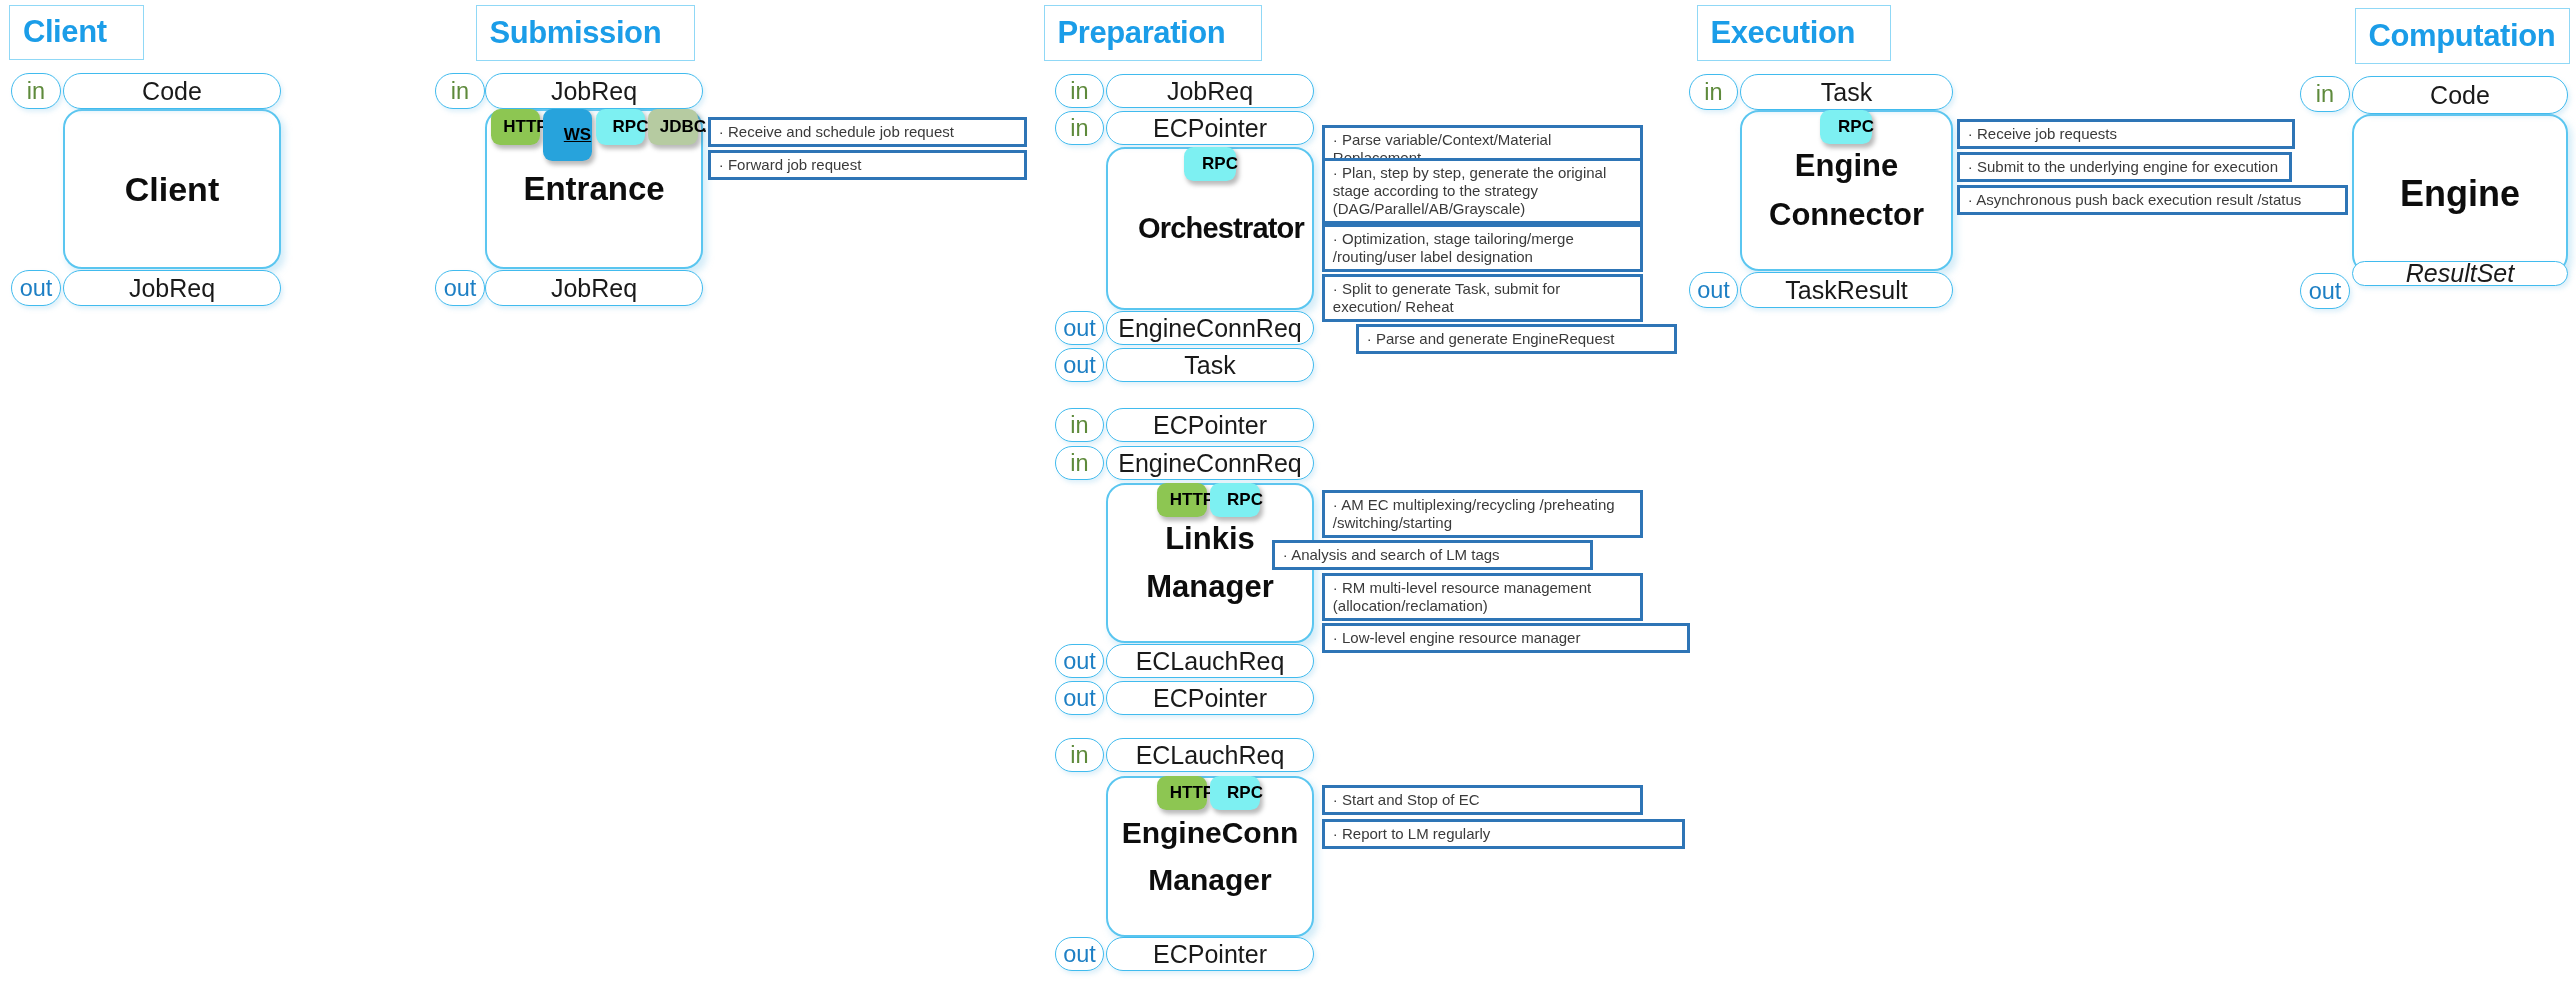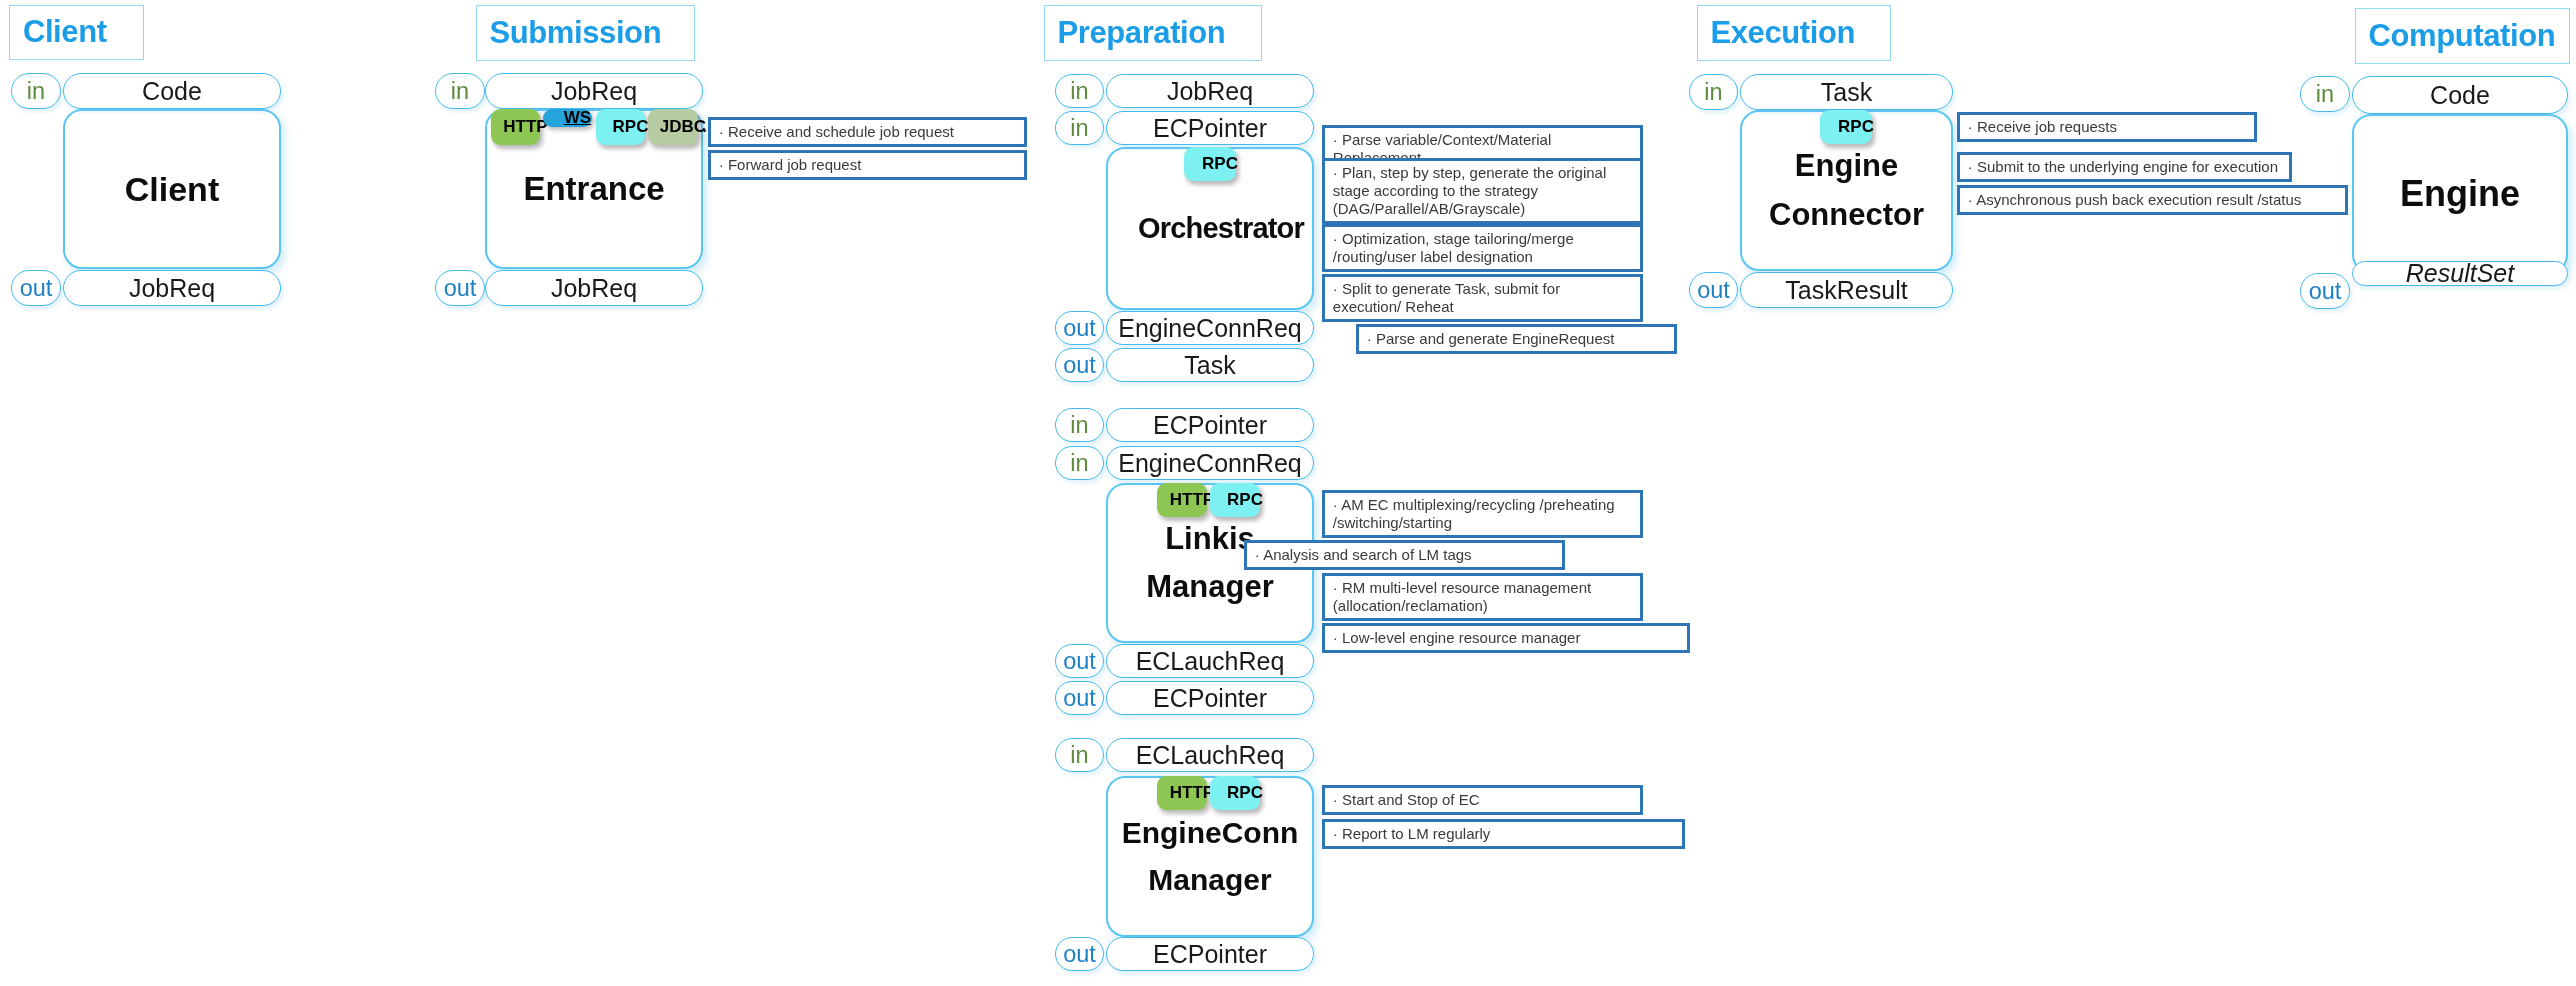--- a/index.html
+++ b/index.html
@@ -71,7 +71,7 @@
     <div class="title" style="font-size:33px;">Entrance</div>
   </div>
   <div class="tag http" style="left:491px;top:109px;width:49px;height:36px;">HTTP</div>
-  <div class="tag ws" style="left:543px;top:109px;width:49px;height:18px;text-decoration:underline;">WS</div>
+  <div class="tag ws" style="left:543px;top:109px;width:49px;height:52px;text-decoration:underline;">WS</div>
   <div class="tag rpc" style="left:596px;top:109px;width:49px;height:36px;">RPC</div>
   <div class="tag jdbc" style="left:648px;top:109px;width:50px;height:36px;">JDBC</div>
   <div class="dot" style="left:702px;top:114px;">.</div>

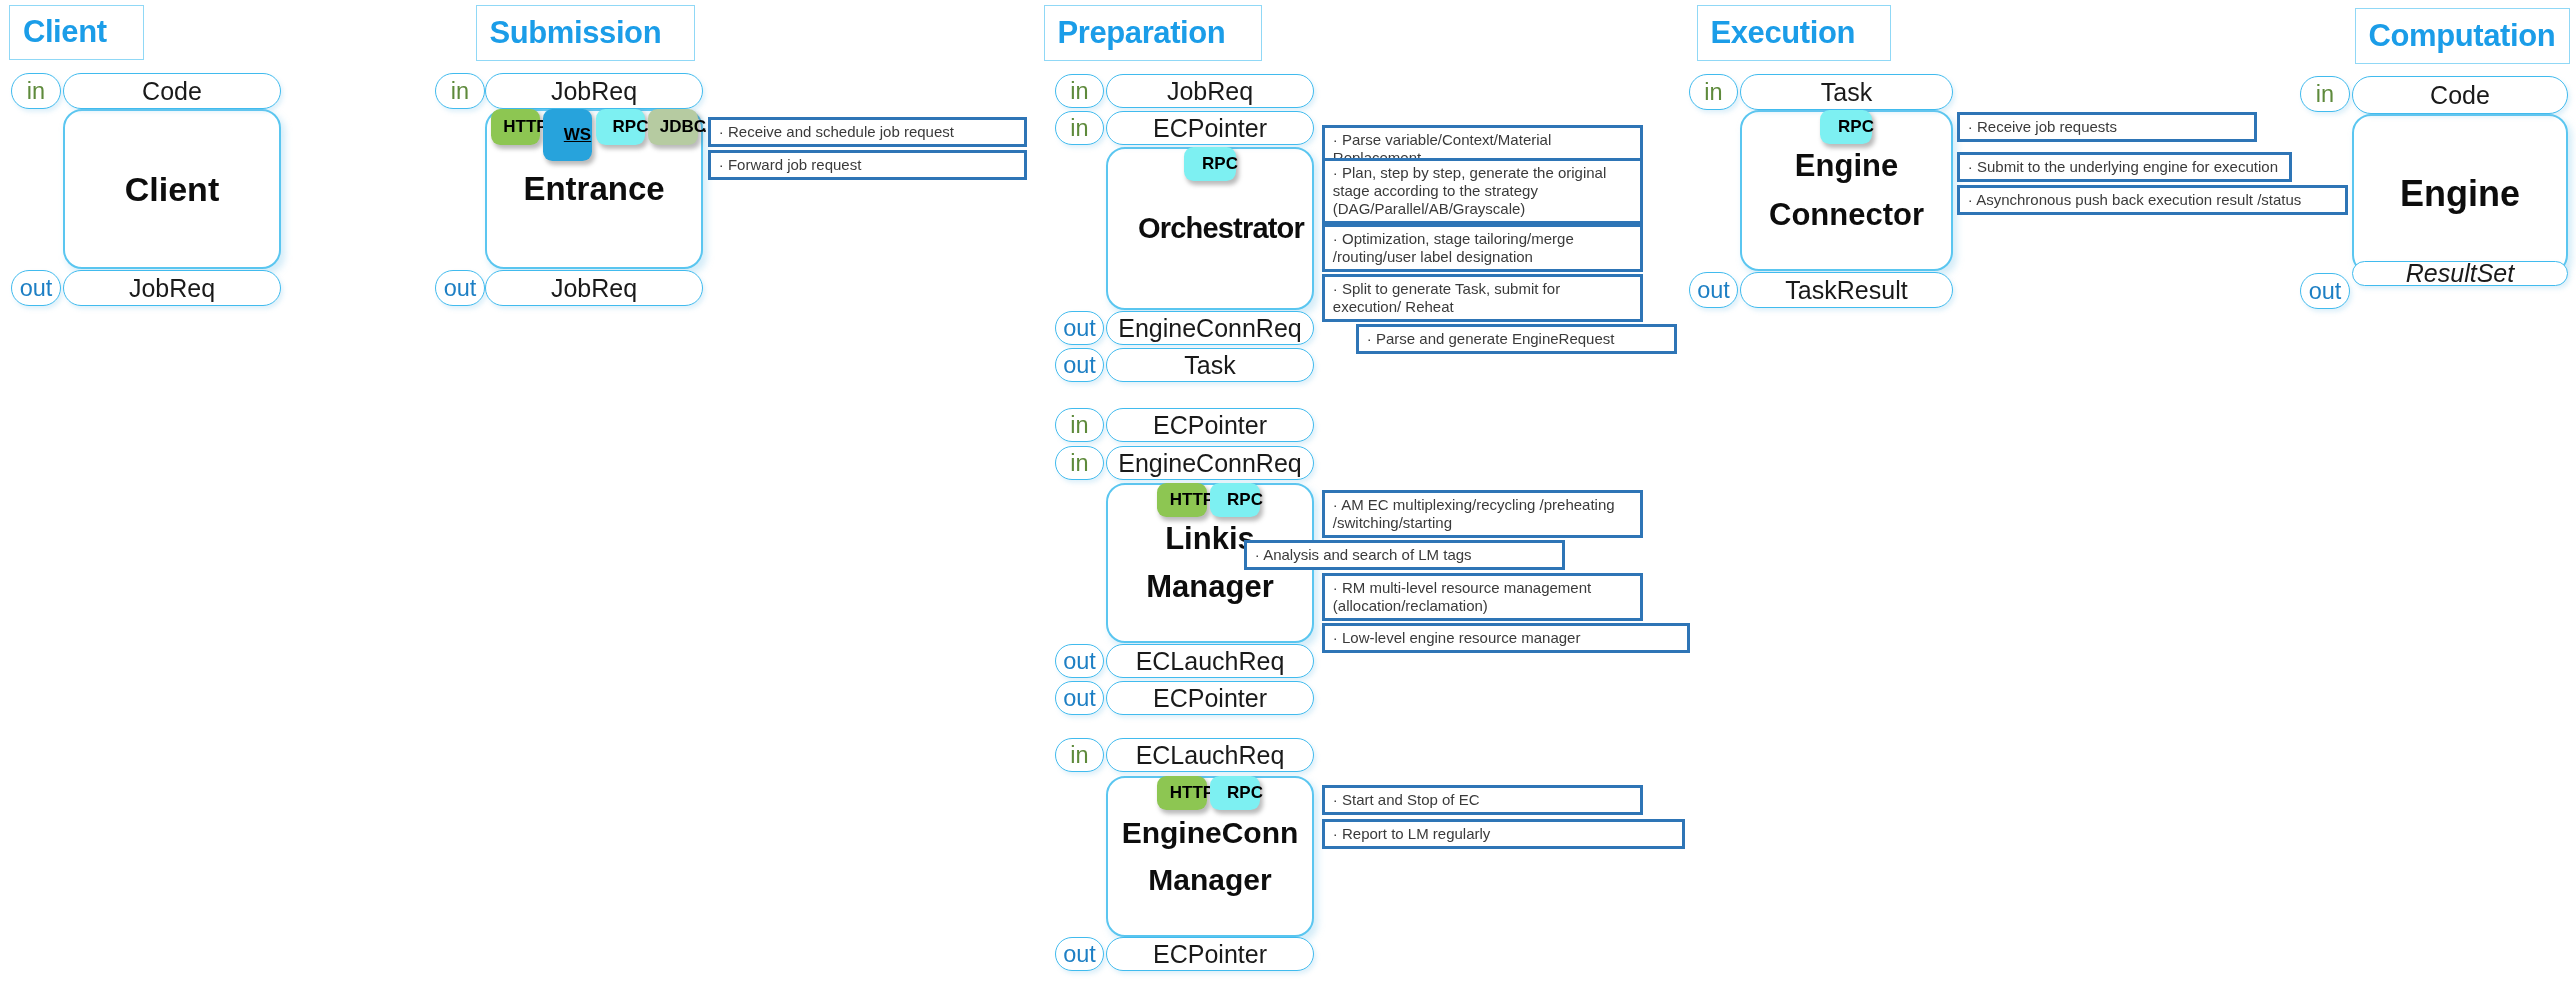--- a/index.html
+++ b/index.html
@@ -146,7 +146,7 @@
     </div>
   </div>
   <div class="tag rpc" style="left:1820px;top:110px;width:52px;height:34px;">RPC</div>
-  <div class="note" style="left:1957px;top:112px;width:300px;">· Receive job requests</div>
+  <div class="note" style="left:1957px;top:119px;width:338px;">· Receive job requests</div>
   <div class="note" style="left:1957px;top:152px;width:335px;">· Submit to the underlying engine for execution</div>
   <div class="note" style="left:1957px;top:185px;width:391px;">· Asynchronous push back execution result /status</div>
   <div class="io out" style="left:1689px;top:272px;width:49px;height:36px;">out</div>

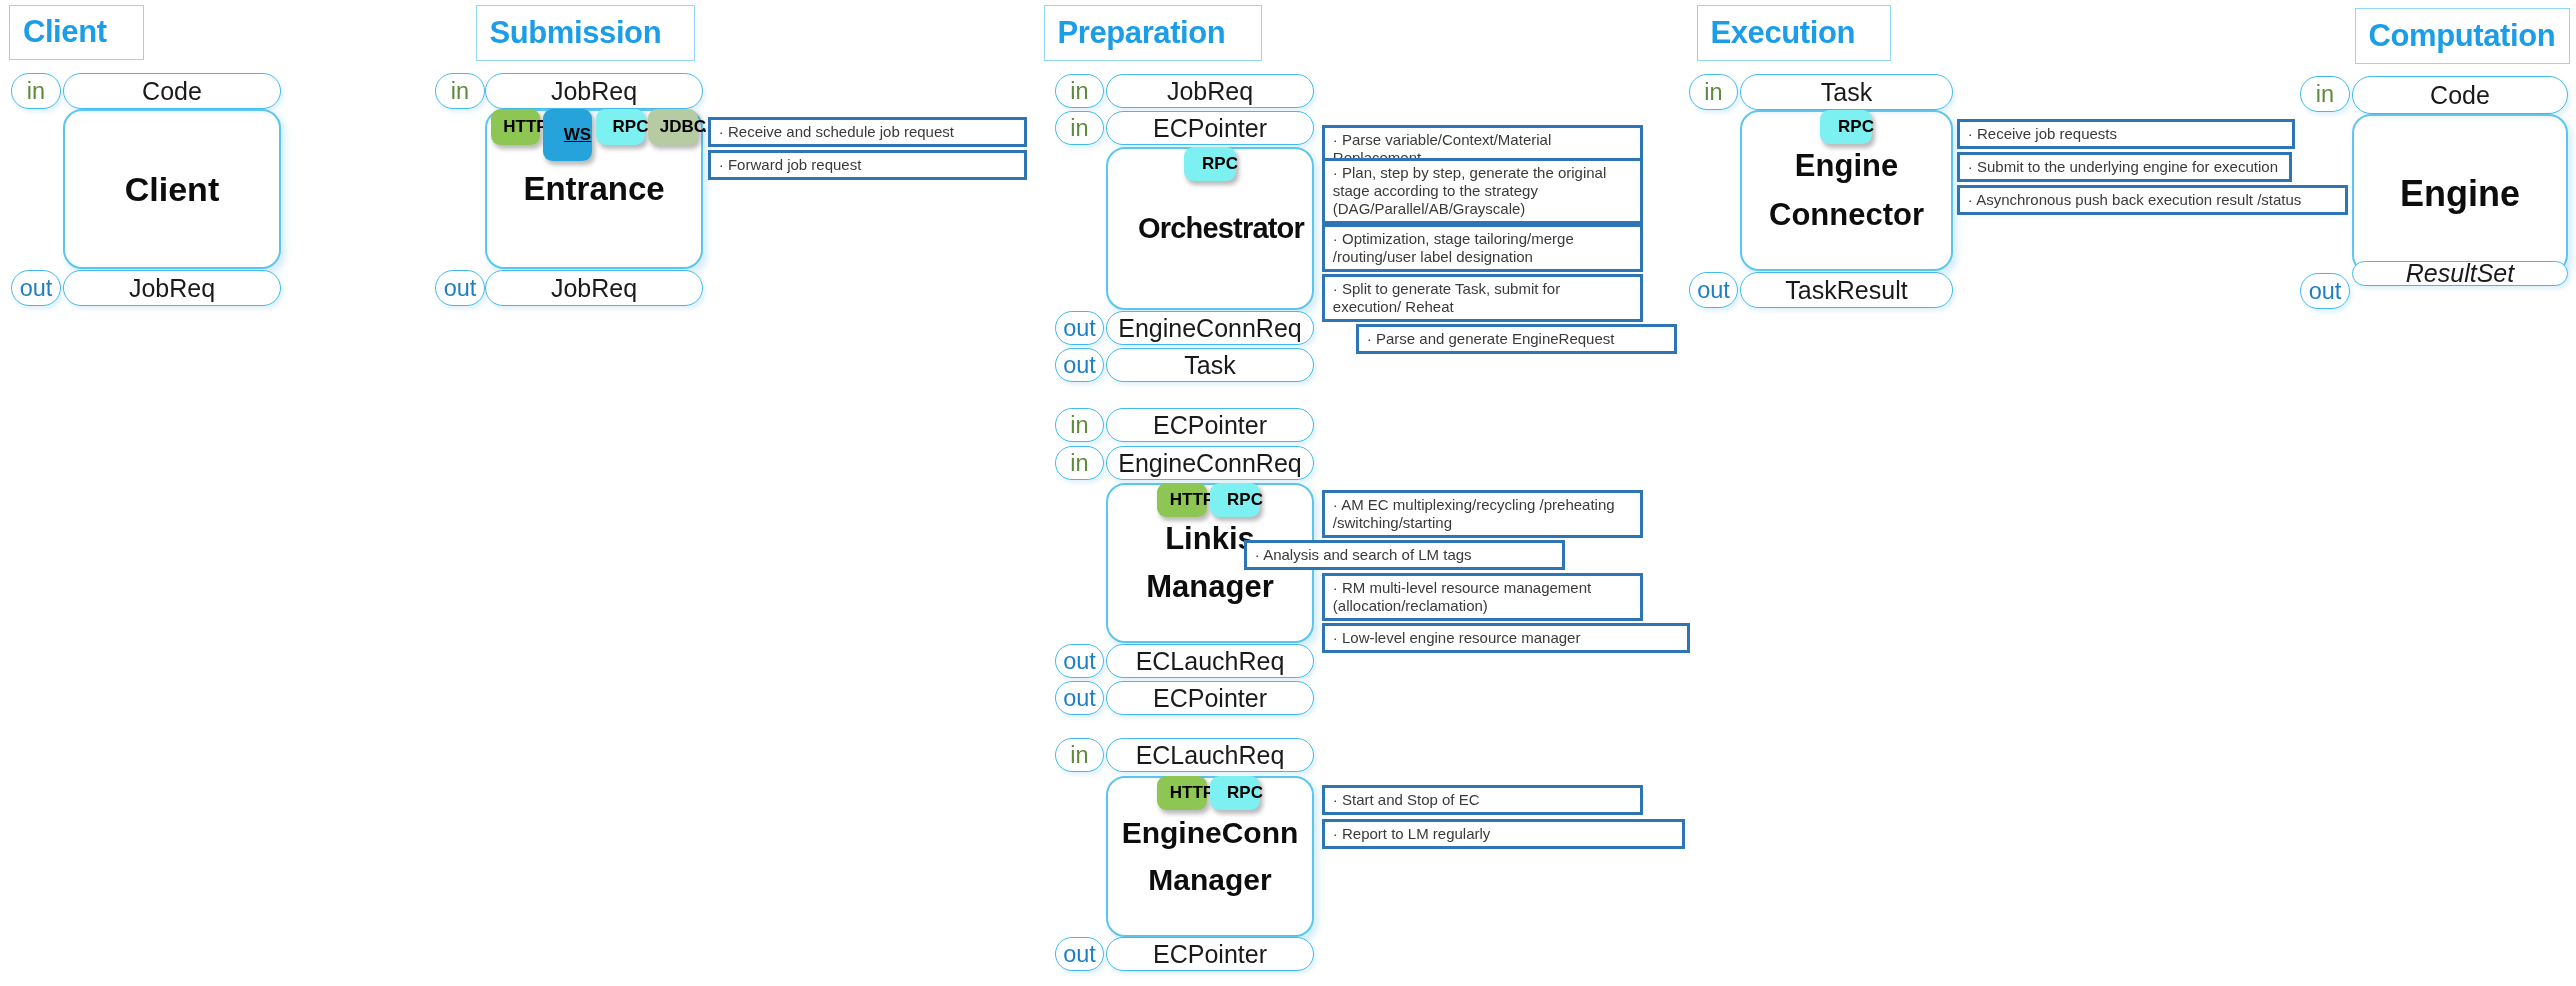--- a/index.html
+++ b/index.html
@@ -113,7 +113,7 @@
   <div class="tag http" style="left:1157px;top:483px;width:50px;height:34px;">HTTP</div>
   <div class="tag rpc" style="left:1210px;top:483px;width:50px;height:34px;">RPC</div>
   <div class="note" style="left:1322px;top:490px;width:321px;">· AM EC multiplexing/recycling /preheating /switching/starting</div>
-  <div class="note" style="left:1244px;top:540px;width:321px;">· Analysis and search of LM tags</div>
+  <div class="note" style="left:1272px;top:540px;width:321px;">· Analysis and search of LM tags</div>
   <div class="note" style="left:1322px;top:573px;width:321px;">· RM multi-level resource management (allocation/reclamation)</div>
   <div class="note" style="left:1322px;top:623px;width:368px;">· Low-level engine resource manager</div>
   <div class="io out" style="left:1055px;top:644px;width:49px;height:34px;">out</div>

